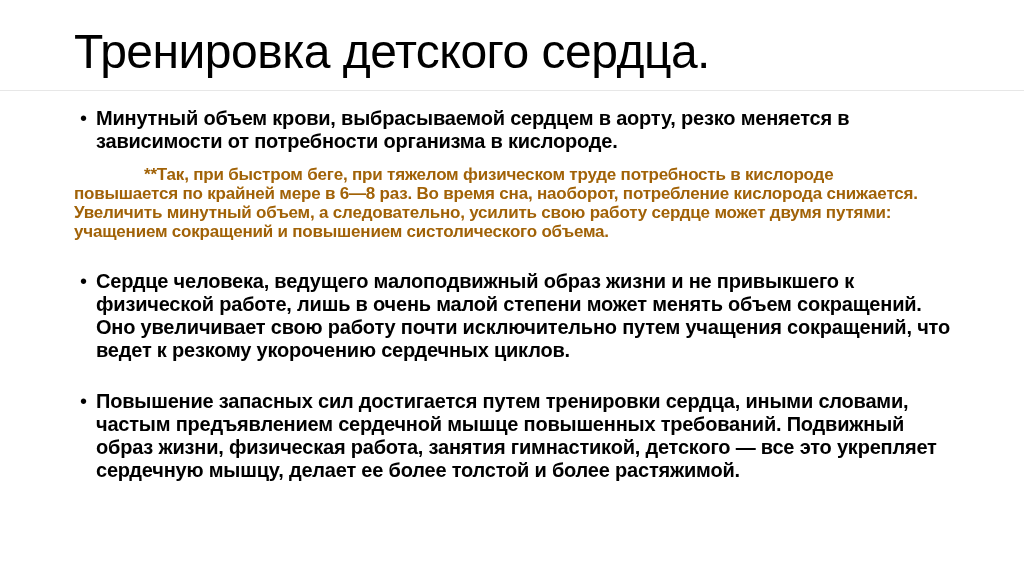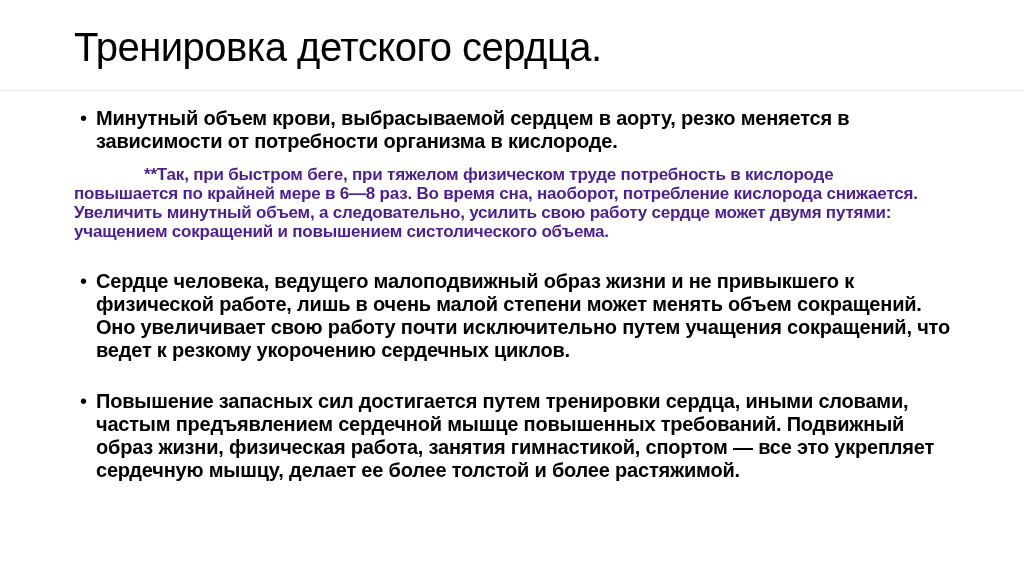--- a/index.html
+++ b/index.html
@@ -21,7 +21,7 @@
     left: 74px;
     top: 24px;
     margin: 0;
-    font-size: 40px;
+    font-size: 48px;
     font-weight: 400;
     letter-spacing: -0.5px;
     line-height: 1.15;

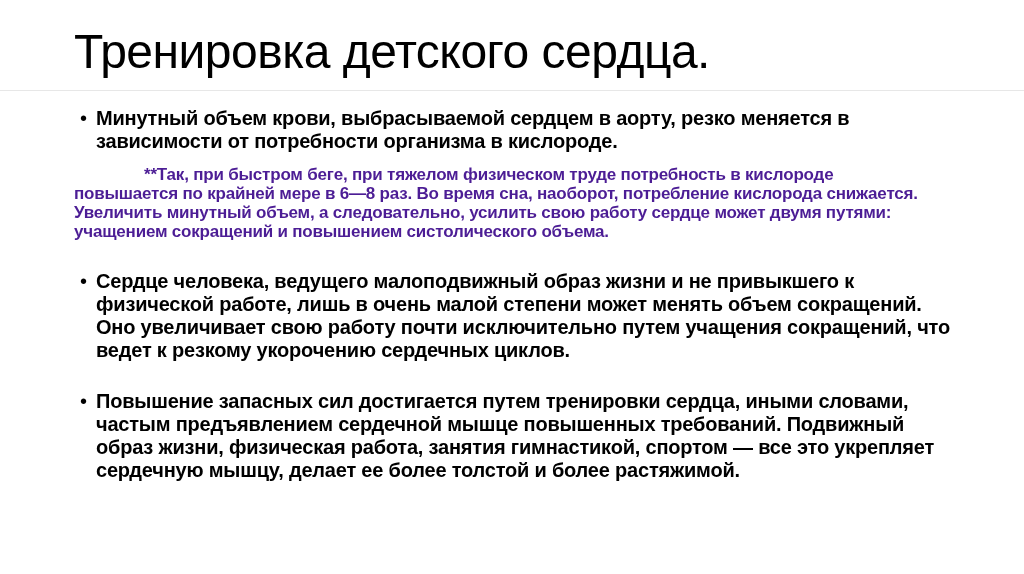--- a/index.html
+++ b/index.html
@@ -75,7 +75,7 @@
     letter-spacing: -0.2px;
     text-indent: 70px;
     white-space: pre-line;
-    color: #4c1d95;
+    color: #a16207;
   }
 </style>
 </head>

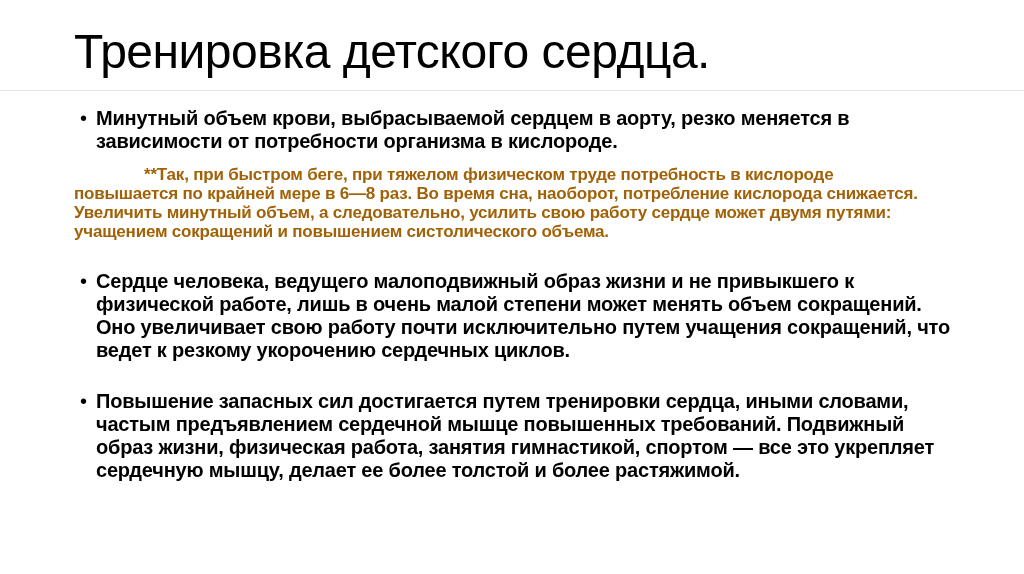--- a/index.html
+++ b/index.html
@@ -110,7 +110,7 @@
     <span class="bullet-marker">•</span>
     <p class="bullet-text">Повышение запасных сил достигается путем тренировки сердца, иными словами,
 частым предъявлением сердечной мышце повышенных требований. Подвижный
-образ жизни, физическая работа, занятия гимнастикой, спортом — все это укрепляет
+образ жизни, физическая работа, занятия гимнастикой, детского — все это укрепляет
 сердечную мышцу, делает ее более толстой и более растяжимой.</p>
   </div>
 

